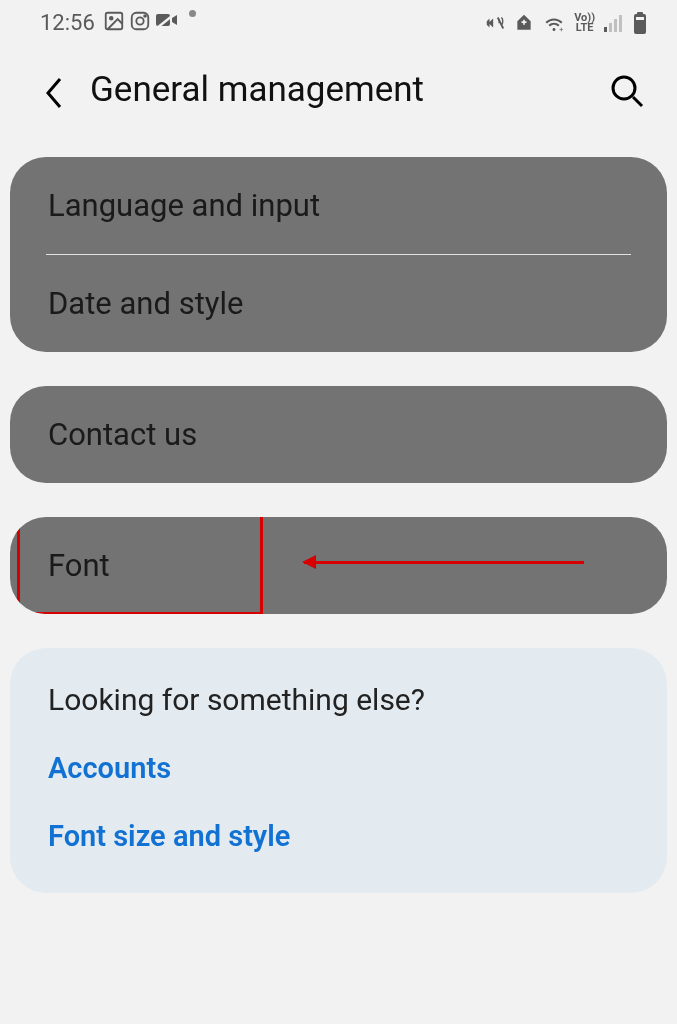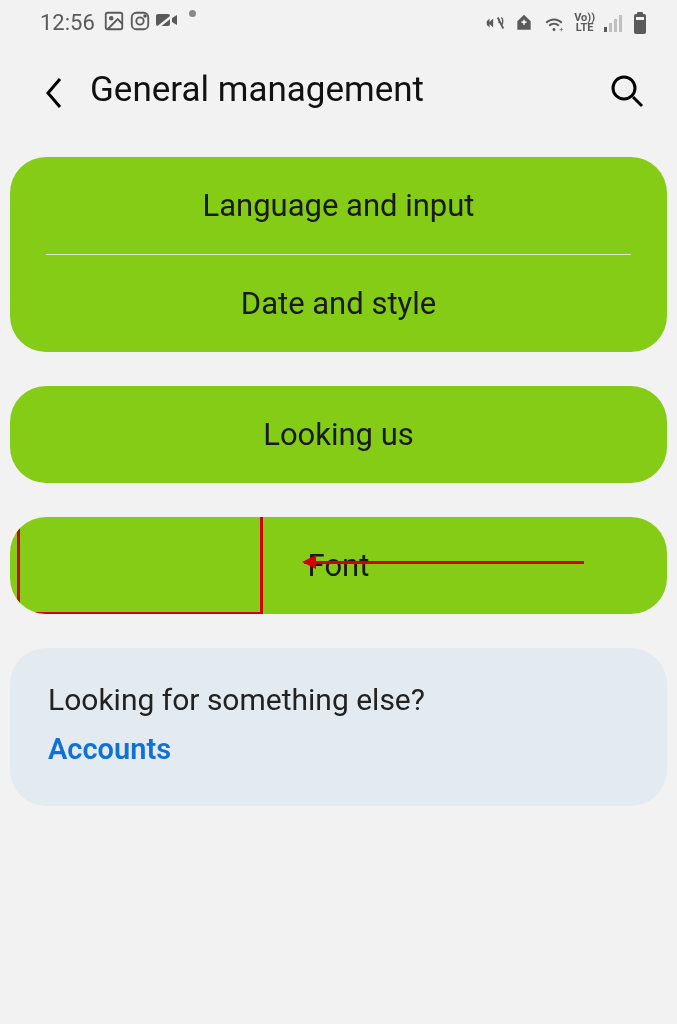--- a/index.html
+++ b/index.html
@@ -72,11 +72,10 @@
       padding: 4px;
     }
     .card {
-      background: #84cc16;
+      background: #737373;
       border-radius: 36px;
       margin: 0 10px 34px 10px;
       overflow: hidden;
-      text-align: center;
     }
     .row {
       padding: 30px 38px;

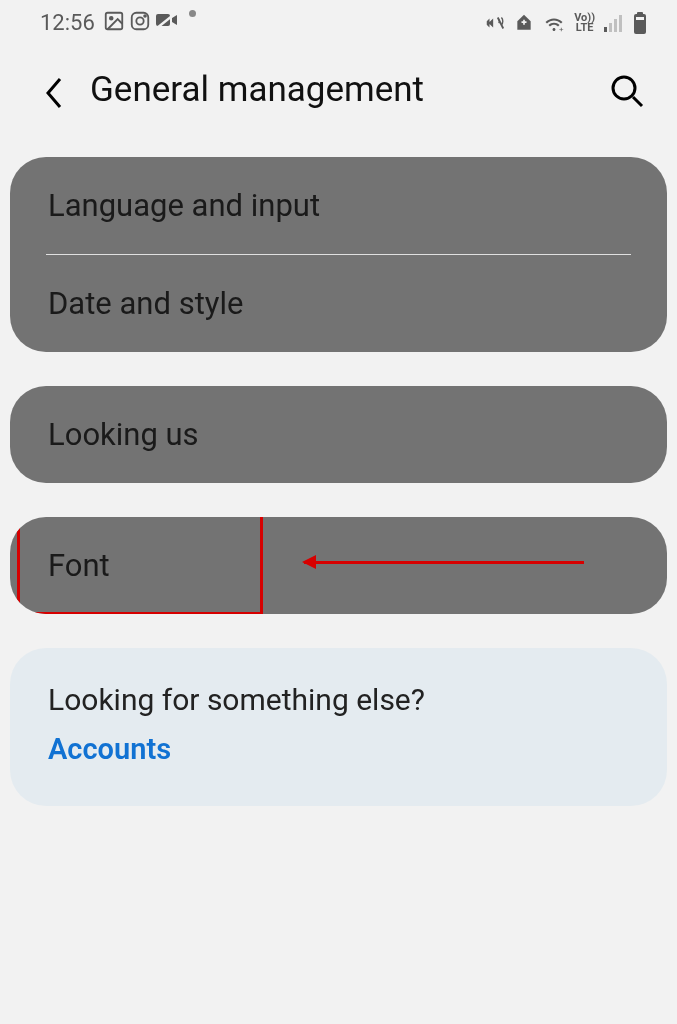--- a/index.html
+++ b/index.html
@@ -238,7 +238,7 @@
 </div>
 
 <div class="card">
-  <div class="row">Looking us</div>
+  <div class="row">Contact us</div>
 </div>
 
 <div class="card reset-card">

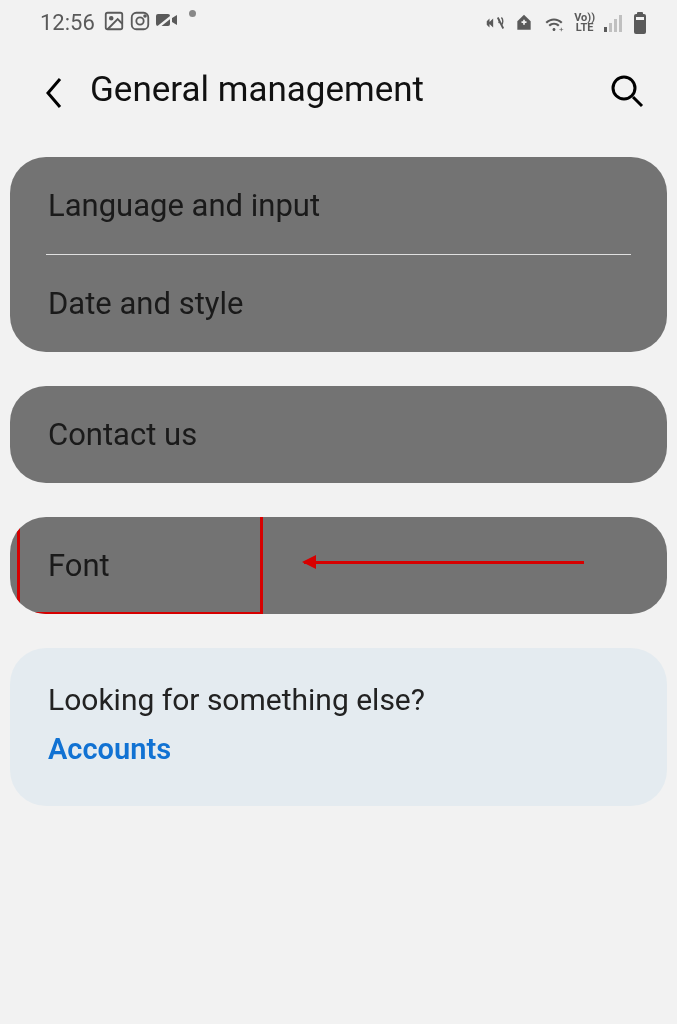--- a/index.html
+++ b/index.html
@@ -126,7 +126,7 @@
     .suggest-title {
       font-size: 30px;
       color: #222;
-      margin-bottom: 15px;
+      margin-bottom: 34px;
     }
     .suggest-link {
       display: block;

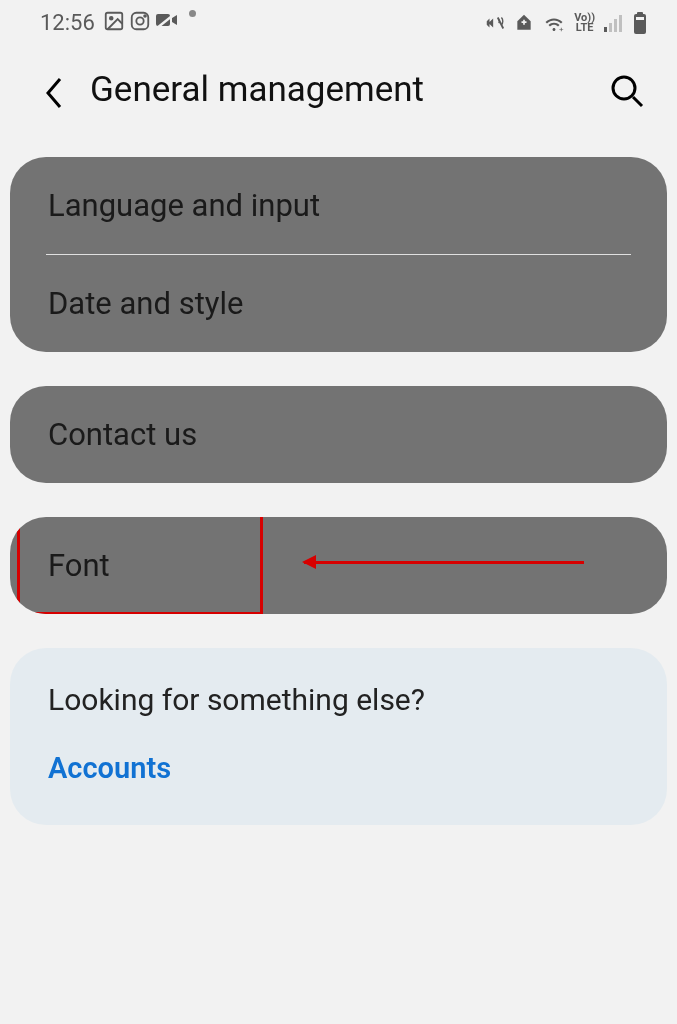--- a/index.html
+++ b/index.html
@@ -250,6 +250,7 @@
 <div class="suggest-card">
   <div class="suggest-title">Looking for something else?</div>
   <a class="suggest-link">Accounts</a>
+  <a class="suggest-link">Font size and style</a>
 </div>
 
 </body></html>

